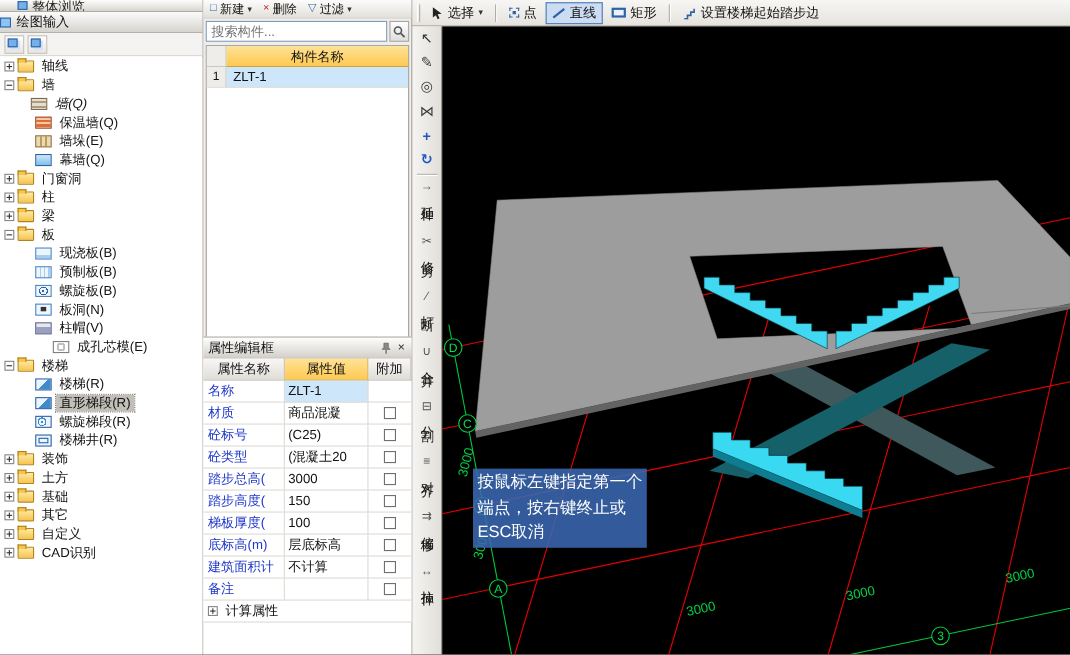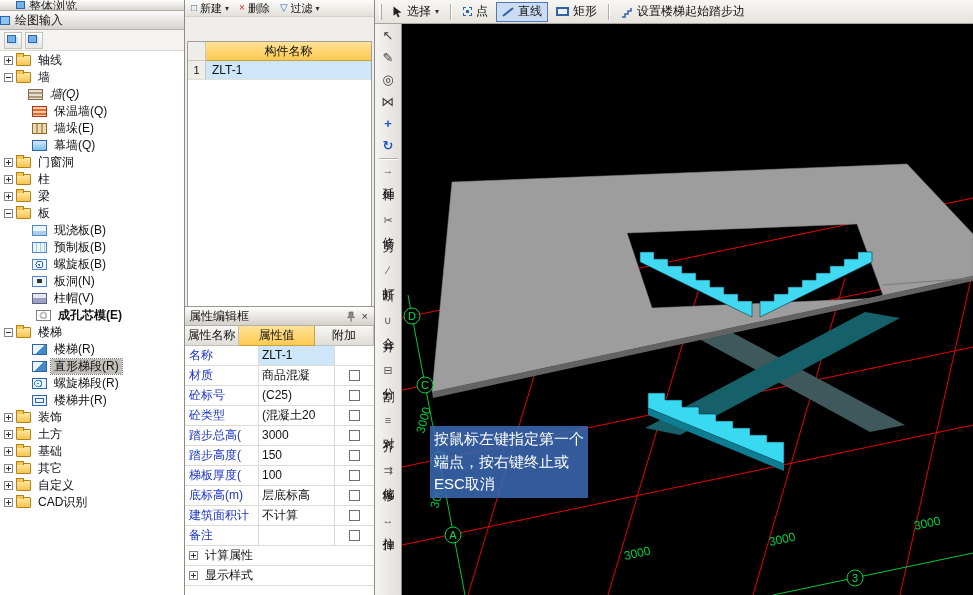--- a/index.html
+++ b/index.html
@@ -280,6 +280,15 @@
         <span class="caret">▾</span>
       </button>
     </div>
+  <div id="search-row">
+    <input id="search-input" placeholder="搜索构件..." style="">
+    <button id="search-btn">
+      <svg width="12" height="12" viewBox="0 0 12 12">
+        <circle cx="4.8" cy="4.8" r="3.2" fill="none" stroke="#555" stroke-width="1.4"></circle>
+        <line x1="7.4" y1="7.4" x2="10.8" y2="10.8" stroke="#555" stroke-width="1.6"></line>
+      </svg>
+    </button>
+  </div>
   <div id="comp-list">
     <div class="lhead">
       <div class="lh-no"></div>

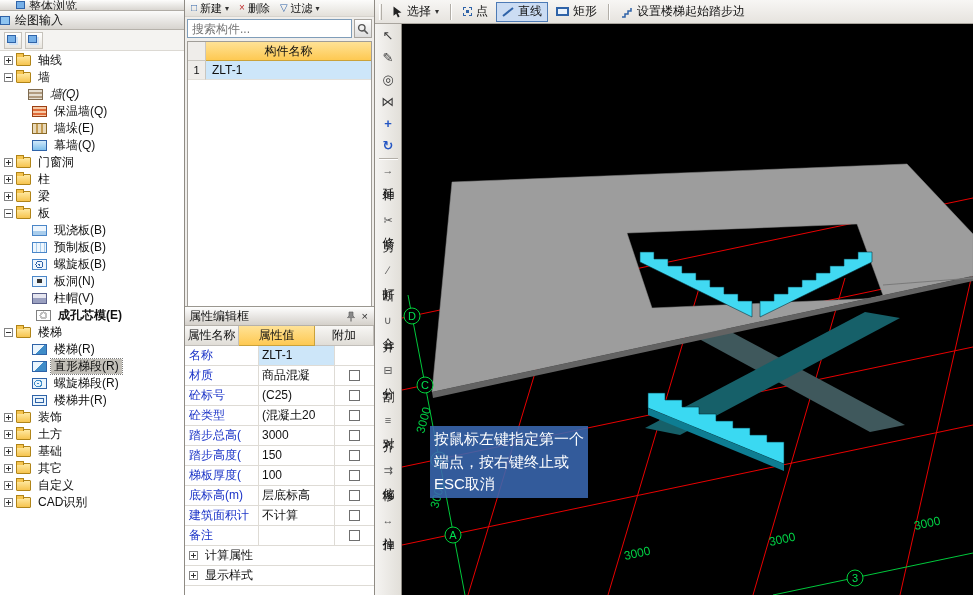--- a/index.html
+++ b/index.html
@@ -200,7 +200,7 @@
     <span class="ticon ic-column-cap"></span>
     <span class="tlabel">柱帽(V)</span>
   </div>
-      <div class="tree-item" style="padding-left: 24px; font-weight: bold;">
+      <div class="tree-item" style="padding-left: 36px;">
     <span class="exp none"></span>
     <span class="ticon ic-core-mold"></span>
     <span class="tlabel">成孔芯模(E)</span>

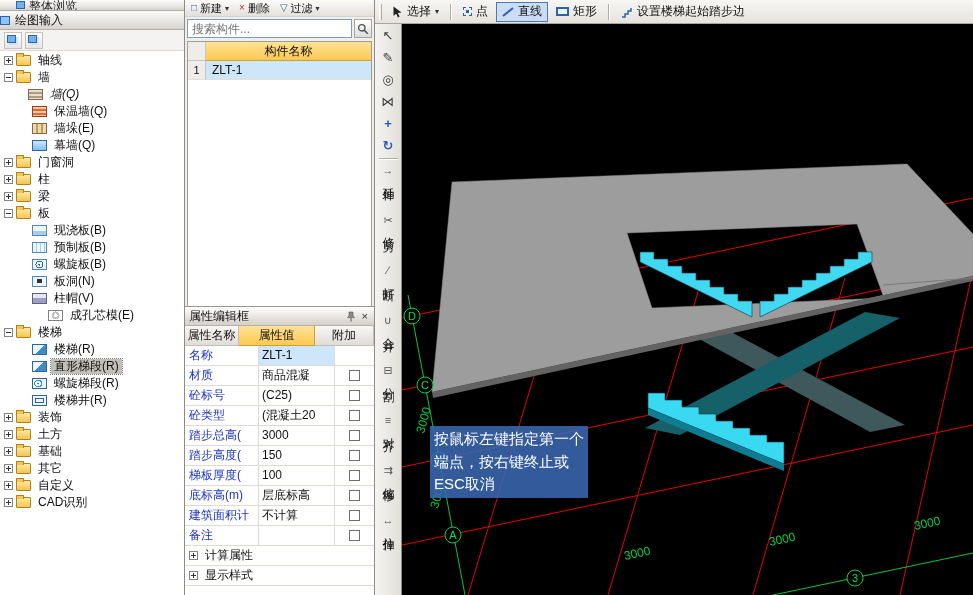--- a/index.html
+++ b/index.html
@@ -69,7 +69,7 @@
   #props-title .x{font-size:11px;color:#333;line-height:11px;padding:0 2px;}
   .phead{display:flex;height:20px;}
   .ph{display:flex;align-items:center;justify-content:center;background:linear-gradient(#f8f7f5,#e0ddd7);border-right:1px solid #c2bfba;border-bottom:1px solid #c2bfba;}
-  .ph.name{width:54px;}
+  .ph.name{width:74px;}
   .ph.value{width:76px;background:linear-gradient(#ffe296,#fec952);border-color:#caa23a;}
   .ph.attach{flex:1;}
   .prow{display:flex;height:20px;background:#fff;}

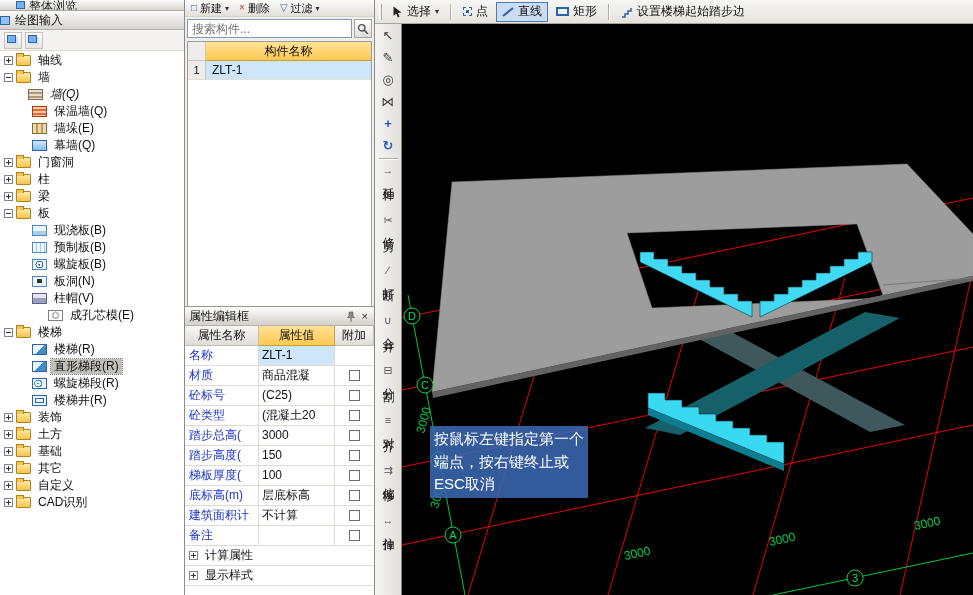--- a/index.html
+++ b/index.html
@@ -388,10 +388,6 @@
         <div class="prow group">
           <span class="exp plus"></span>
           <span class="gl">计算属性</span>
-        </div>
-        <div class="prow group">
-          <span class="exp plus"></span>
-          <span class="gl">显示样式</span>
         </div>
       </div>
   </div>

